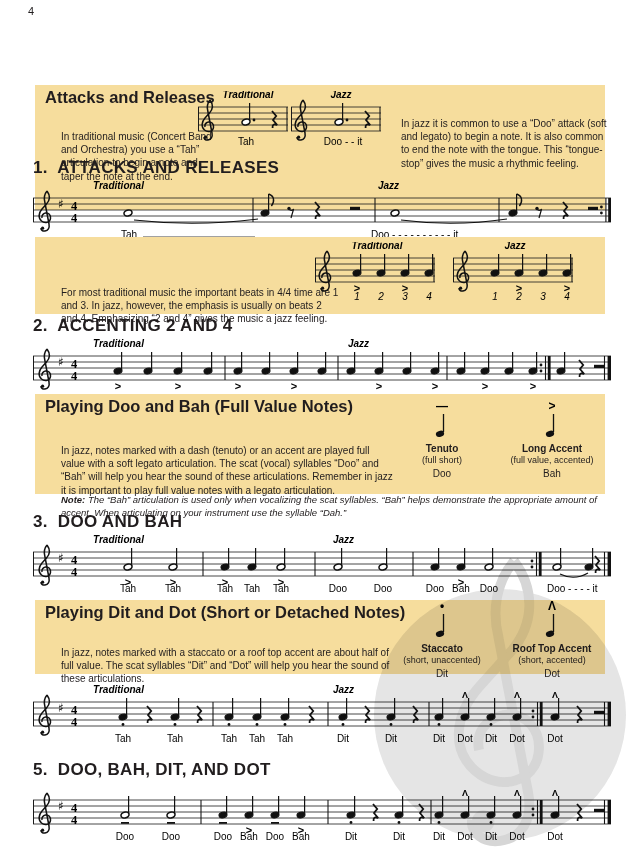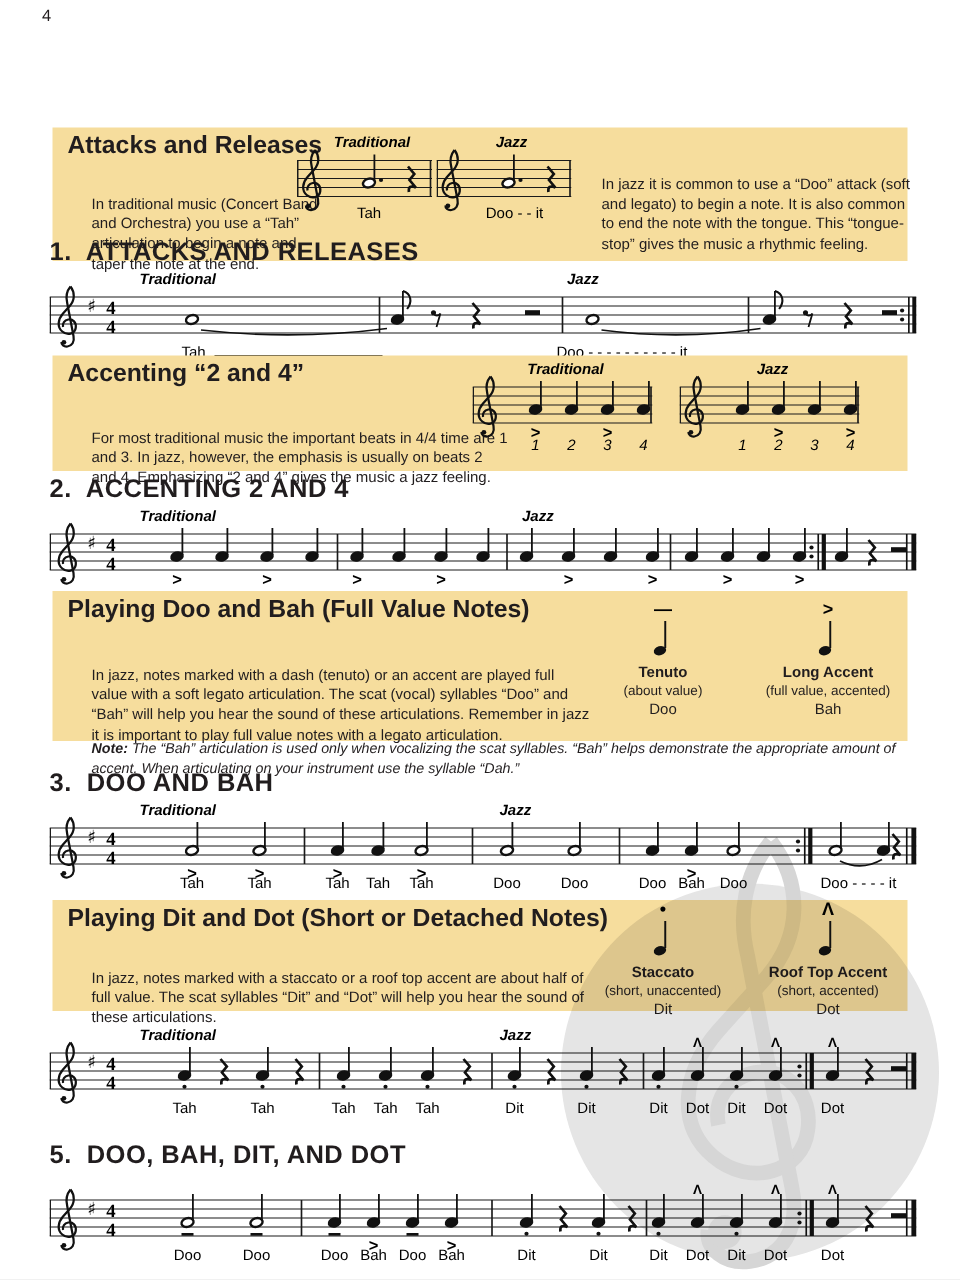--- a/index.html
+++ b/index.html
@@ -13,7 +13,7 @@
   .box{background:var(--y);}
   .box h2{position:absolute;left:10px;top:3px;margin:0;font-size:16.5px;font-weight:700;}
   .box p{position:absolute;margin:16px;font-size:10px;line-height:1.32;}
-  #box1{left:35px;top:85px;width:570px;height:89px;}
+  #box1{left:35px;top:85px;width:570px;height:125px;}
   #box1 .p-left{left:10px;top:29px;width:156px;}
   #box1 .p-right{left:350px;top:16px;width:212px;}
   #box1 .mini1{left:163px;top:6px;} #box1 .mini2{left:256px;top:6px;}

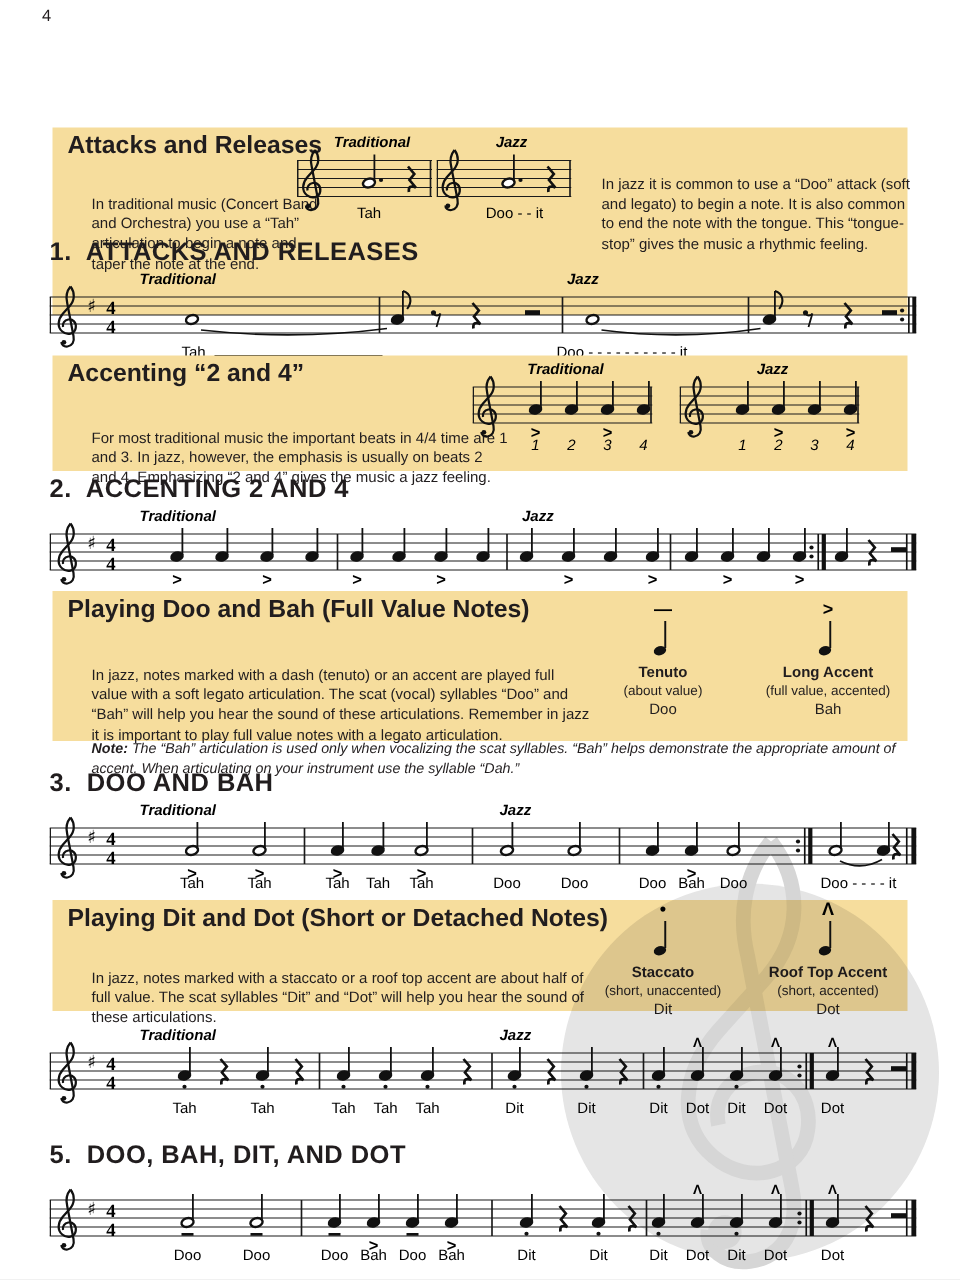--- a/index.html
+++ b/index.html
@@ -153,7 +153,6 @@
   </section>
 
   <section class="abs box" id="box2">
-    <h2>Accenting “2 and 4”</h2>
     <p>For most traditional music the important beats in 4/4 time are 1 and 3.  In jazz, however, the emphasis is usually on beats 2 and 4.  Emphasizing “2 and 4” gives the music a jazz feeling.</p>
     <div class="mini mini1">
       <svg viewBox="0 0 120 62" width="120" height="62">

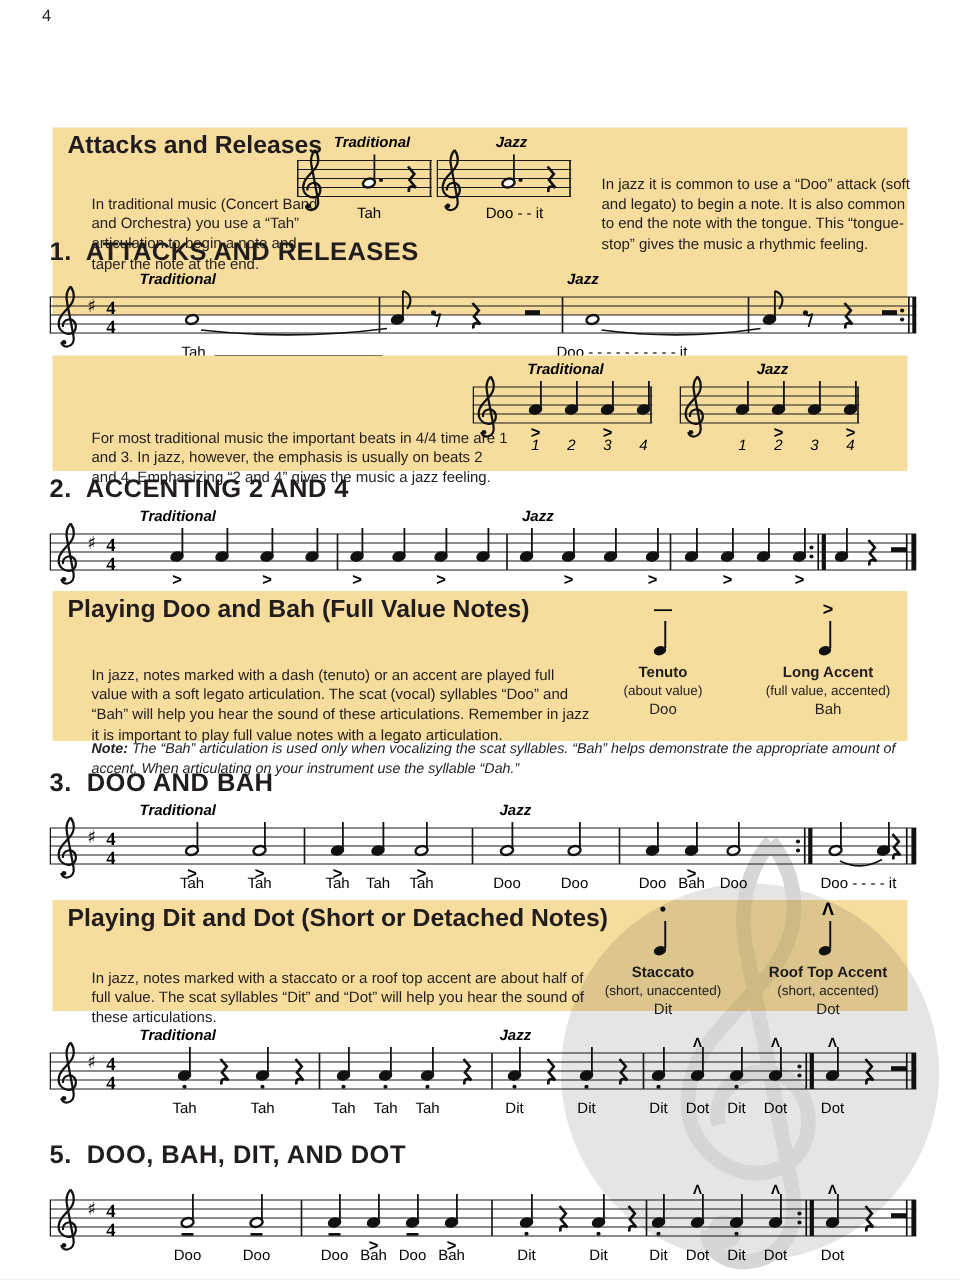--- a/index.html
+++ b/index.html
@@ -298,7 +298,7 @@
         <ellipse cx="15" cy="34.8" rx="4.2" ry="3" fill="#111" transform="rotate(-16 15 34.8)"></ellipse>
       </svg>
       <div class="sym-name">Tenuto</div>
-      <div class="sym-sub">(about value)</div>
+      <div class="sym-sub">(full short)</div>
       <div class="sym-syl">Doo</div>
     </div>
     <div class="sym sym2">

